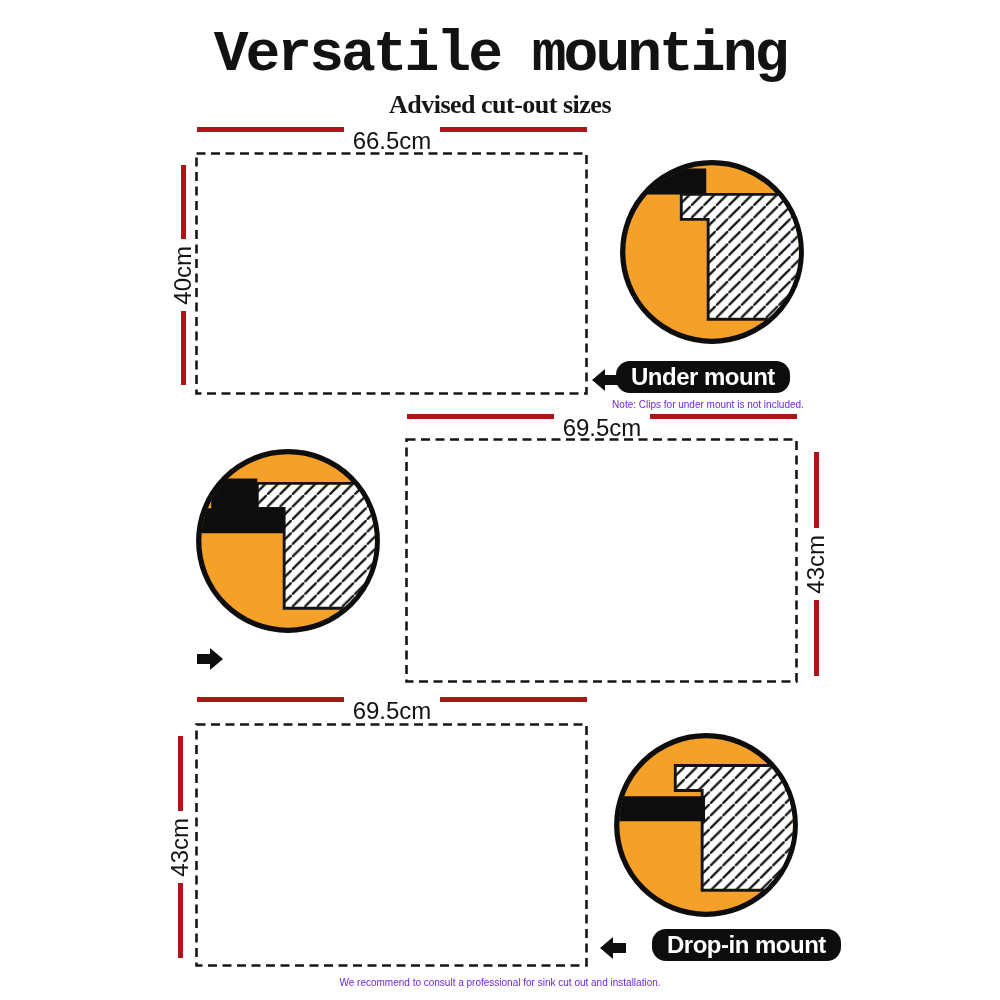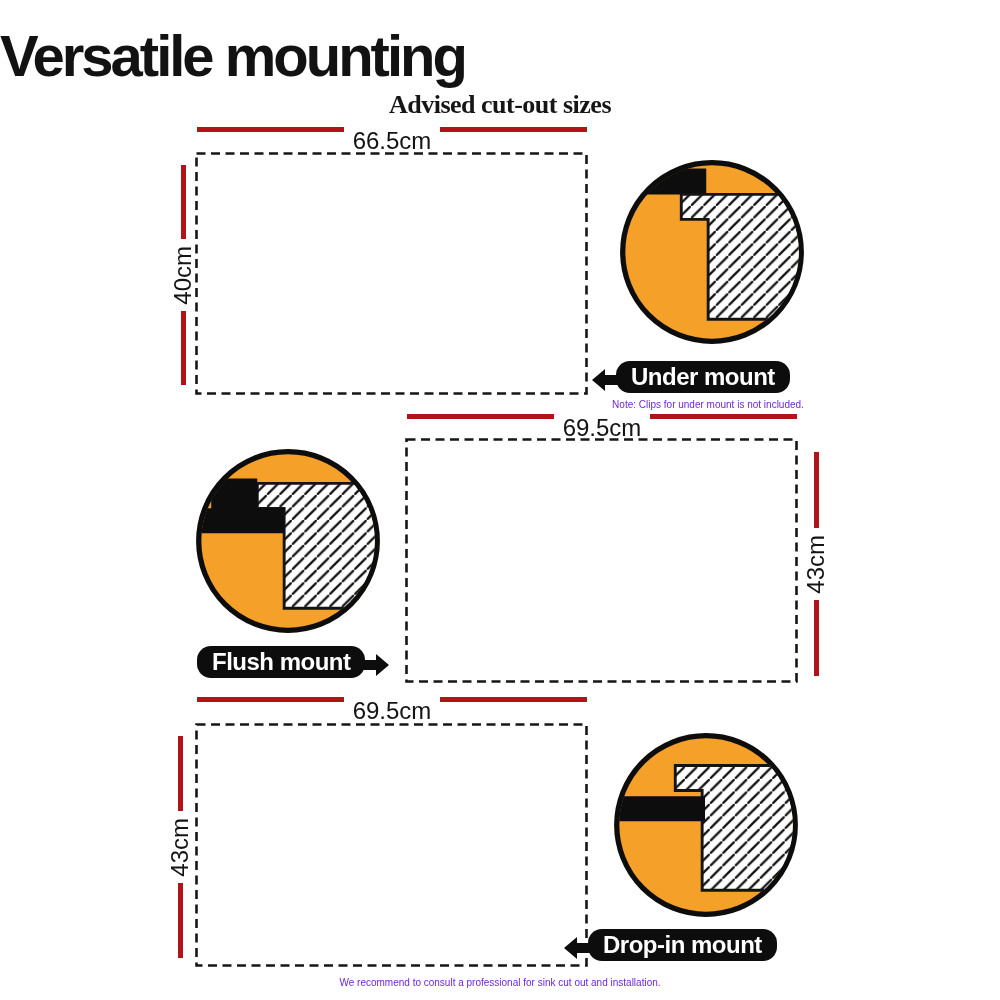--- a/index.html
+++ b/index.html
@@ -10,8 +10,8 @@
   .abs{position:absolute;}
 
   .page-title{
-    top:22px;left:0;width:1000px;text-align:left;
-    font-size:58px;font-weight:800;letter-spacing:-3px;color:#121212;
+    top:22px;left:0;width:1000px;text-align:center;
+    font-size:58px;font-weight:800;letter-spacing:-3px;color:#121212;font-family:Liberation Mono, monospace;
   }
   .page-subtitle{
     top:90px;left:0;width:1000px;text-align:center;

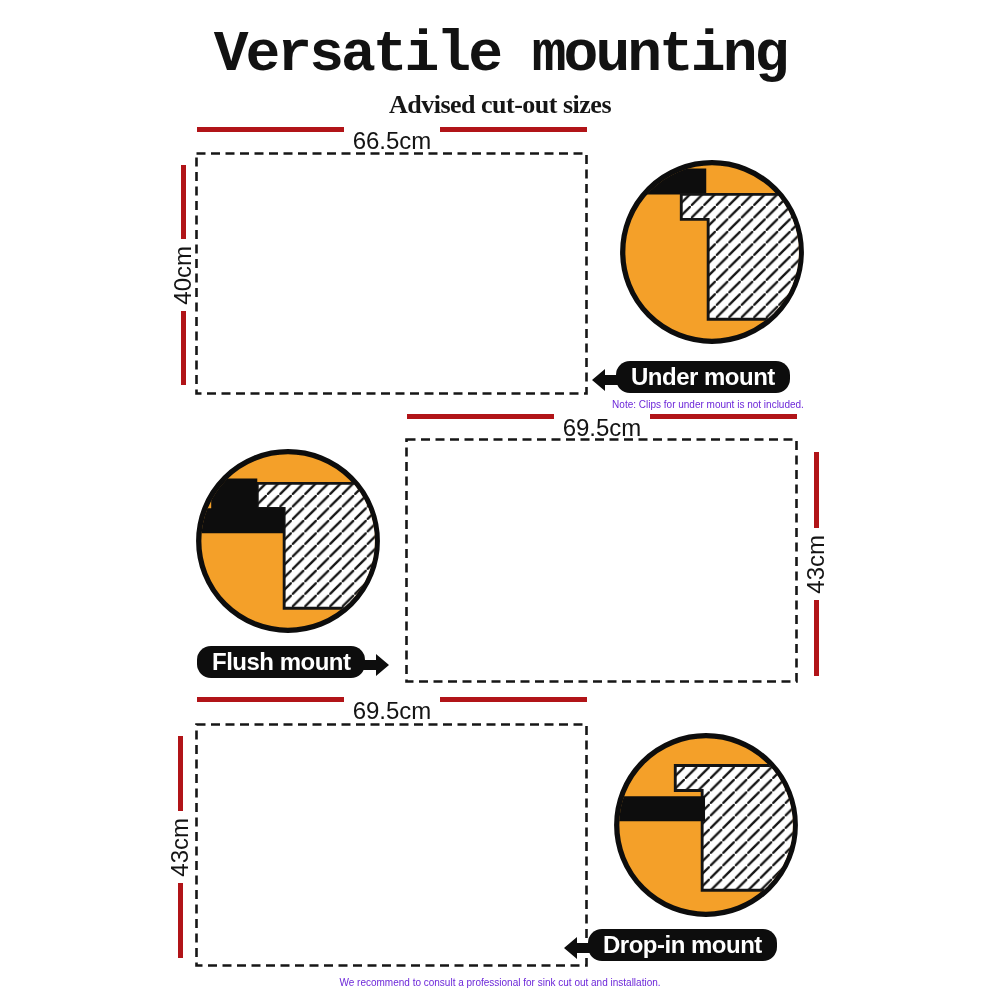--- a/index.html
+++ b/index.html
@@ -130,7 +130,6 @@
 </svg>
 
 <div class="abs mount-tag" style="left:197px;top:646px;">
-  <div class="pill fuse-r">Flush mount</div>
   <svg class="tag-arrow" width="26" height="26" viewBox="0 0 26 26">
     <polygon points="26,13 13,2 13,8 0,8 0,18 13,18 13,24" style="fill:var(--tag-black,#0d0d0d)"></polygon>
   </svg>

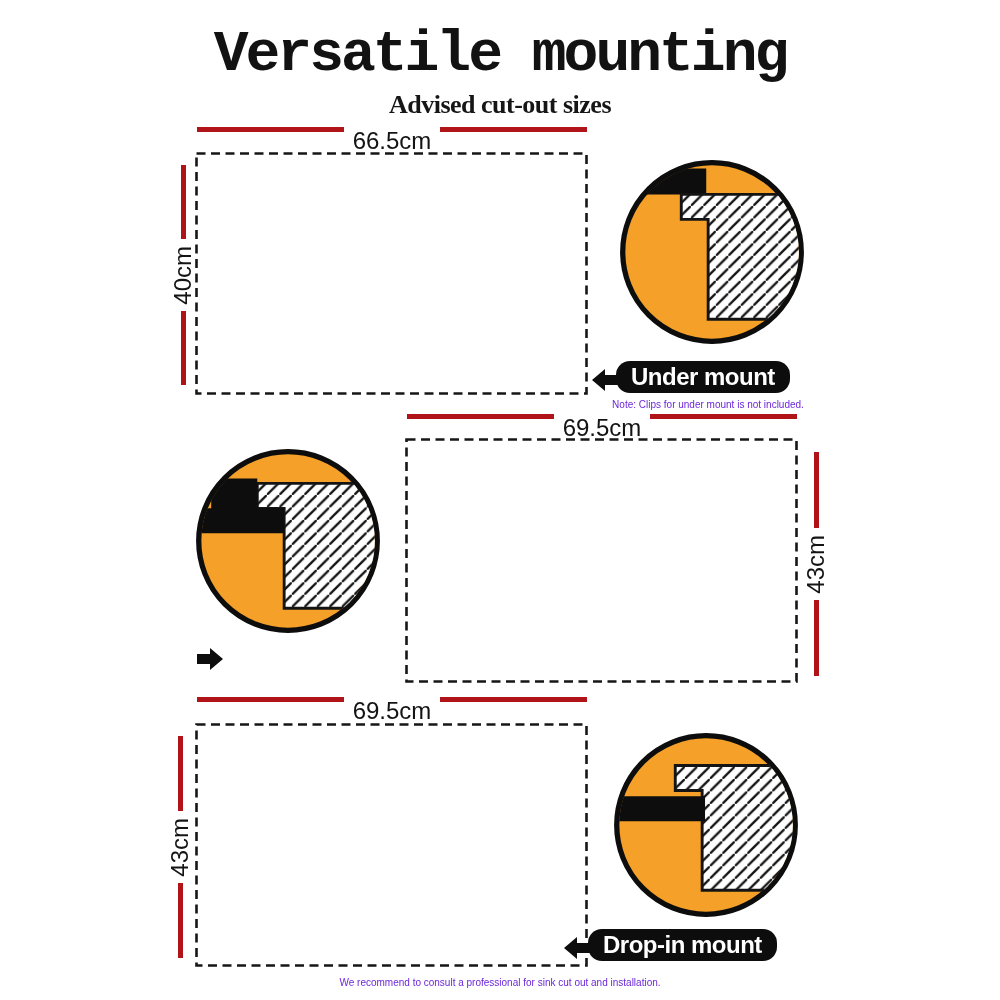--- a/index.html
+++ b/index.html
@@ -168,7 +168,7 @@
   </g>
 </svg>
 
-<div class="abs mount-tag" style="left:564px;top:929px;">
+<div class="abs mount-tag" style="left:600px;top:929px;gap:28px;">
   <svg class="tag-arrow" width="26" height="26" viewBox="0 0 26 26">
     <polygon points="0,13 13,2 13,8 26,8 26,18 13,18 13,24" style="fill:var(--tag-black,#0d0d0d)"></polygon>
   </svg>

